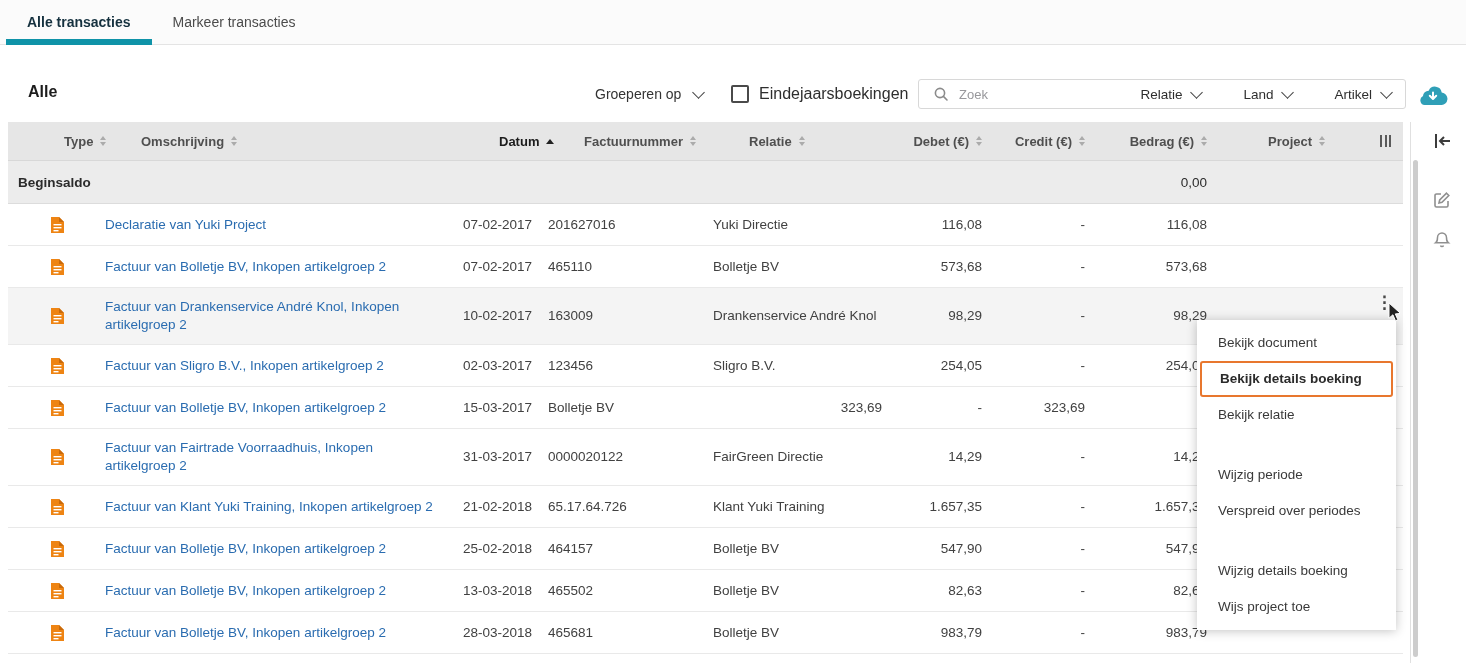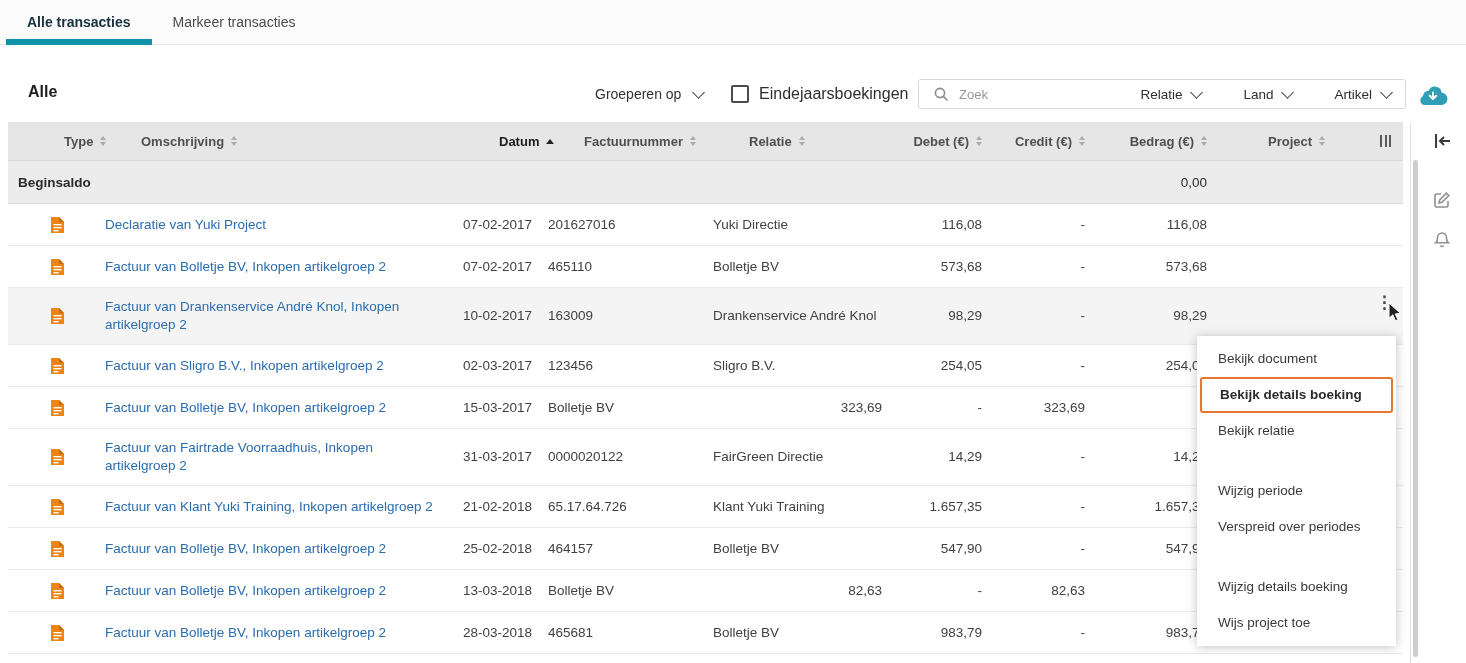--- a/index.html
+++ b/index.html
@@ -69,7 +69,7 @@
   .kebab{font-size:17px;font-weight:700;color:#474747;line-height:18px;cursor:pointer;}
 
   
-  .context-menu{position:absolute;left:1197px;top:336px;width:199px;background:#fff;
+  .context-menu{position:absolute;left:1197px;top:320px;width:199px;background:#fff;
     box-shadow:0 1px 10px rgba(0,0,0,.24);padding:5px 0;z-index:10;box-sizing:border-box;}
   .menu-item{height:36px;line-height:36px;padding-left:21px;font-size:13.5px;color:#393939;
     cursor:pointer;white-space:nowrap;box-sizing:border-box;}

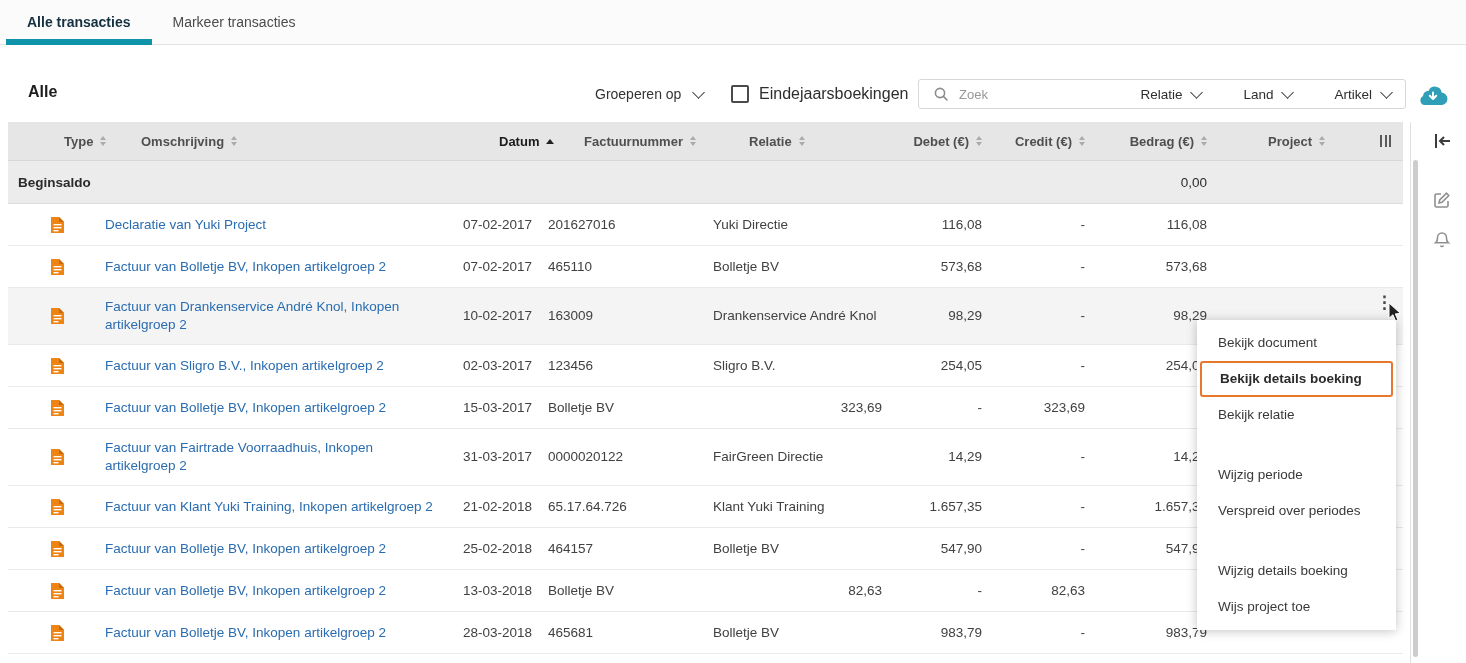--- a/index.html
+++ b/index.html
@@ -387,6 +387,7 @@
 </div>
           <div class="cell c2"><span class="desc">Factuur van Bolletje BV, Inkopen artikelgroep 2</span></div>
           <div class="cell c3">13-03-2018</div>
+          <div class="cell c4">465502</div>
           <div class="cell c5">Bolletje BV</div>
           <div class="cell c6 right">82,63</div>
           <div class="cell c7 right">-</div>

